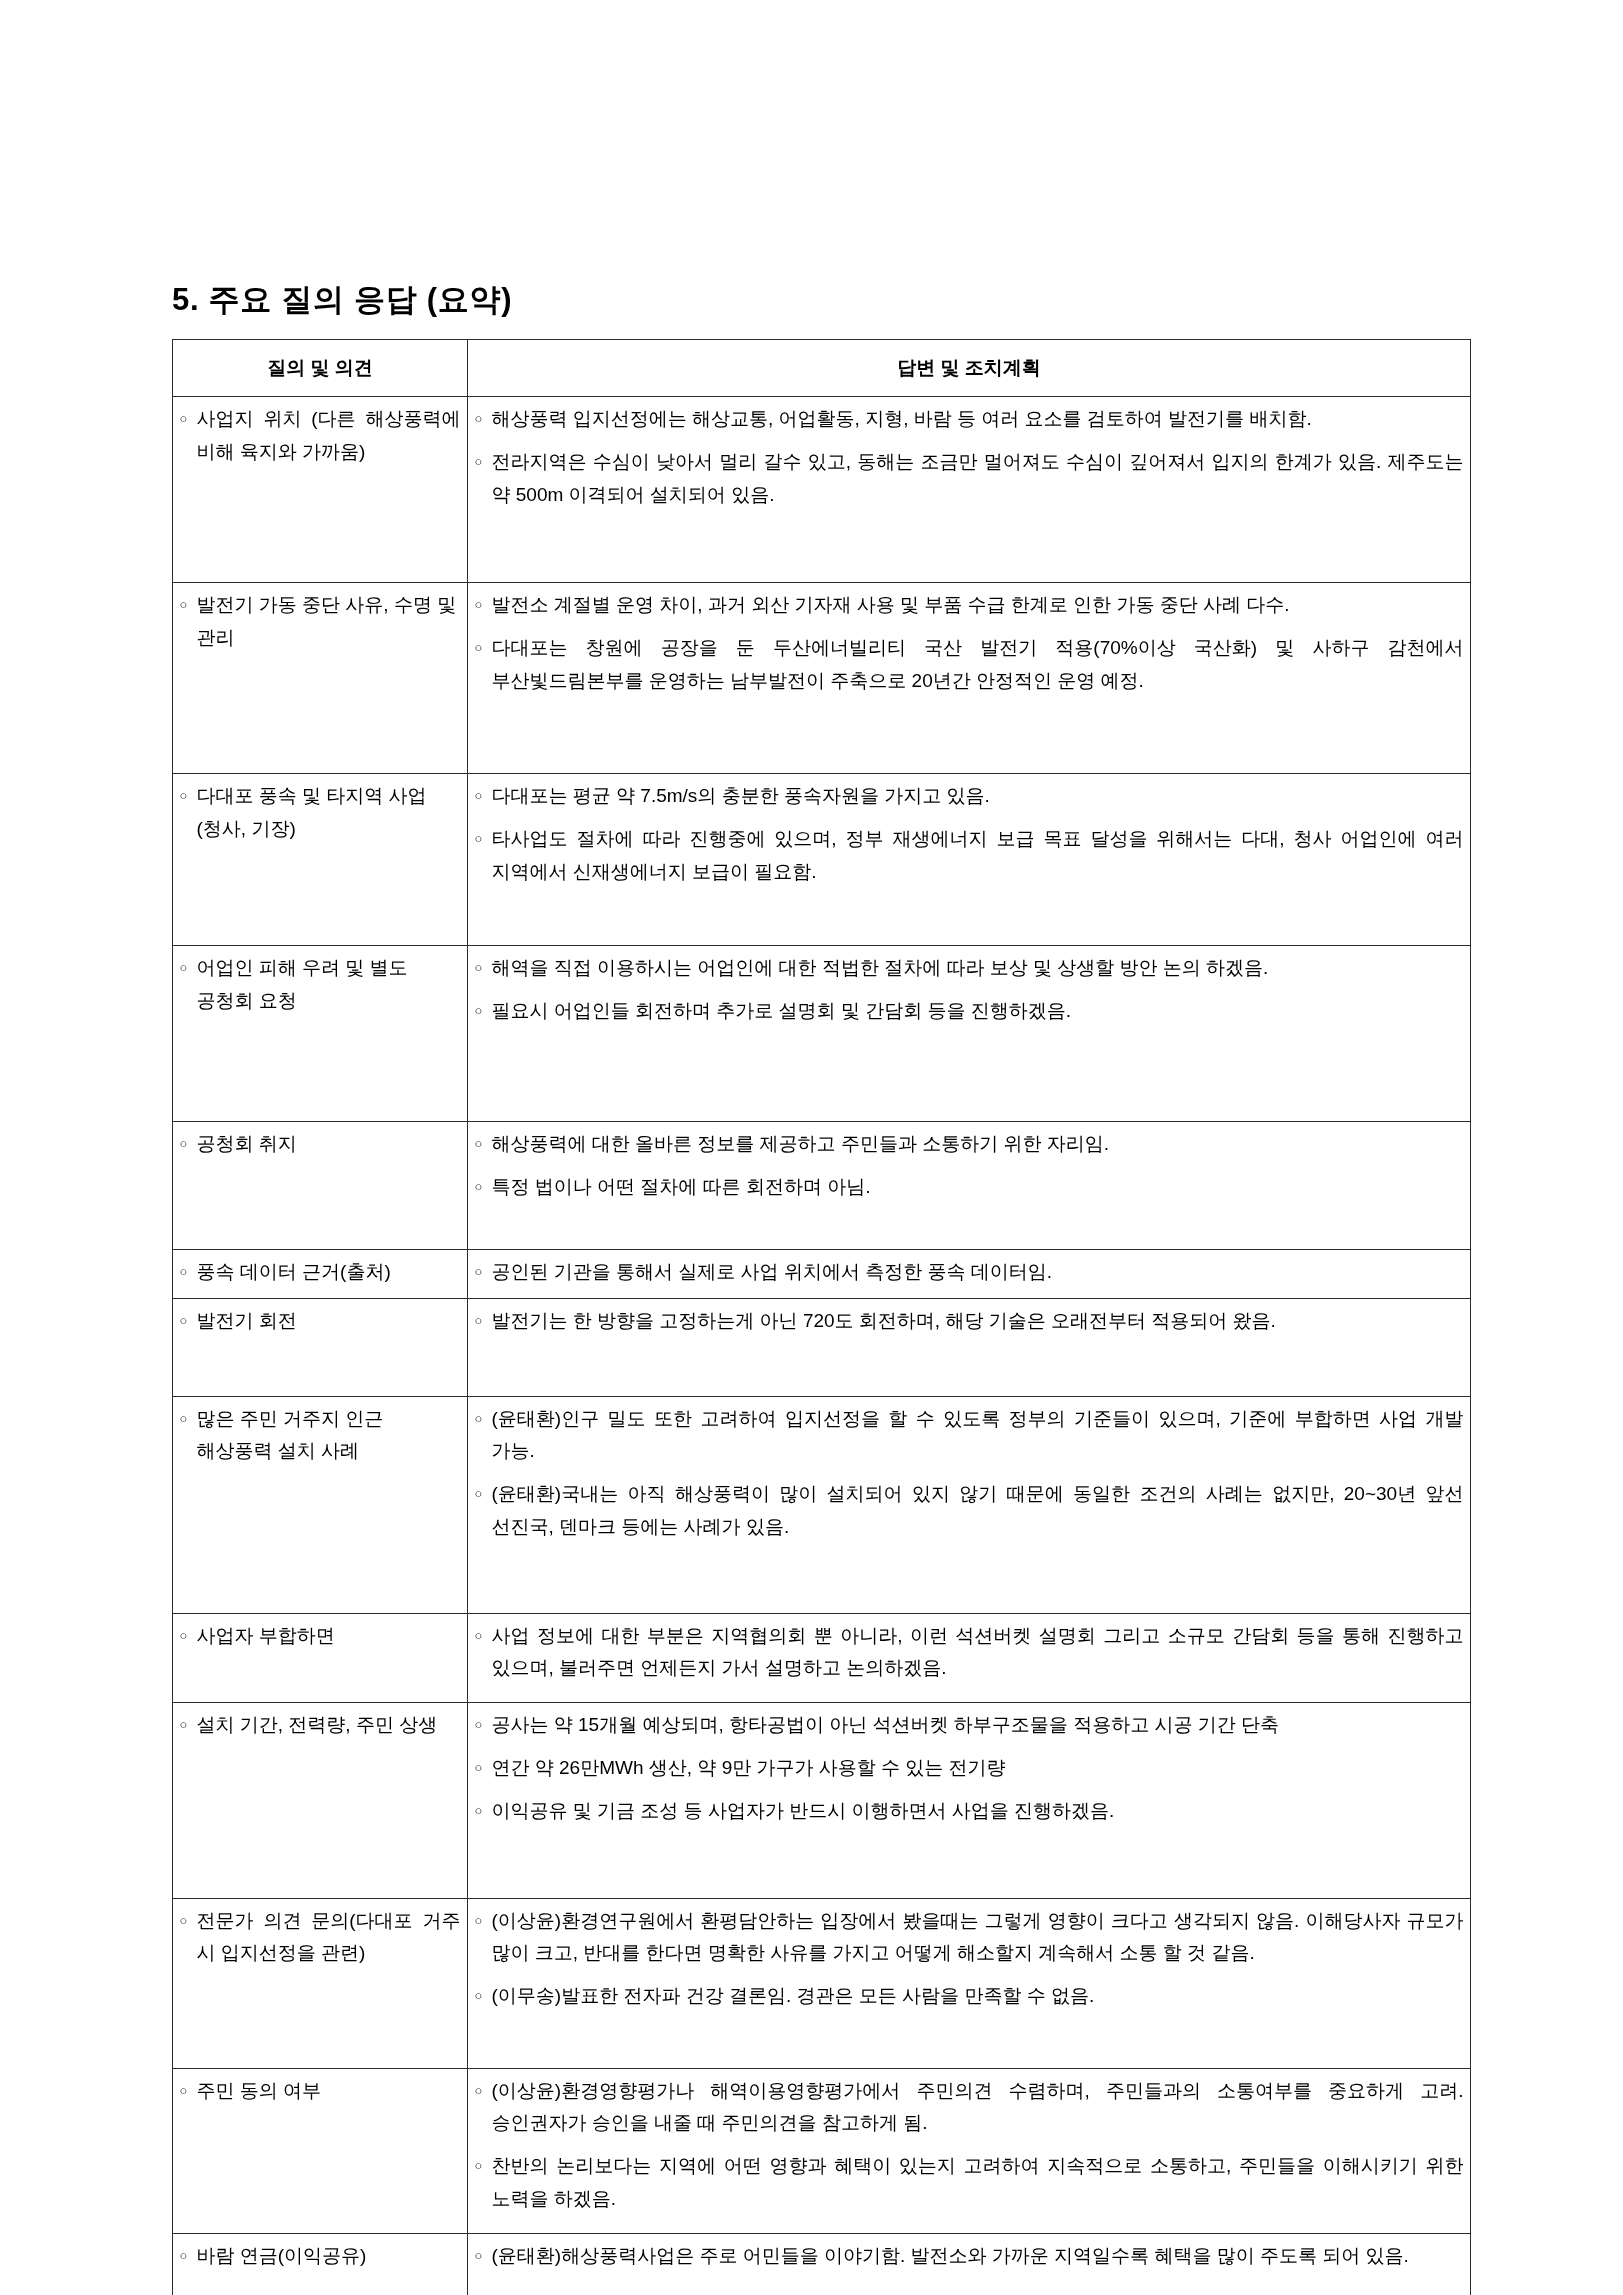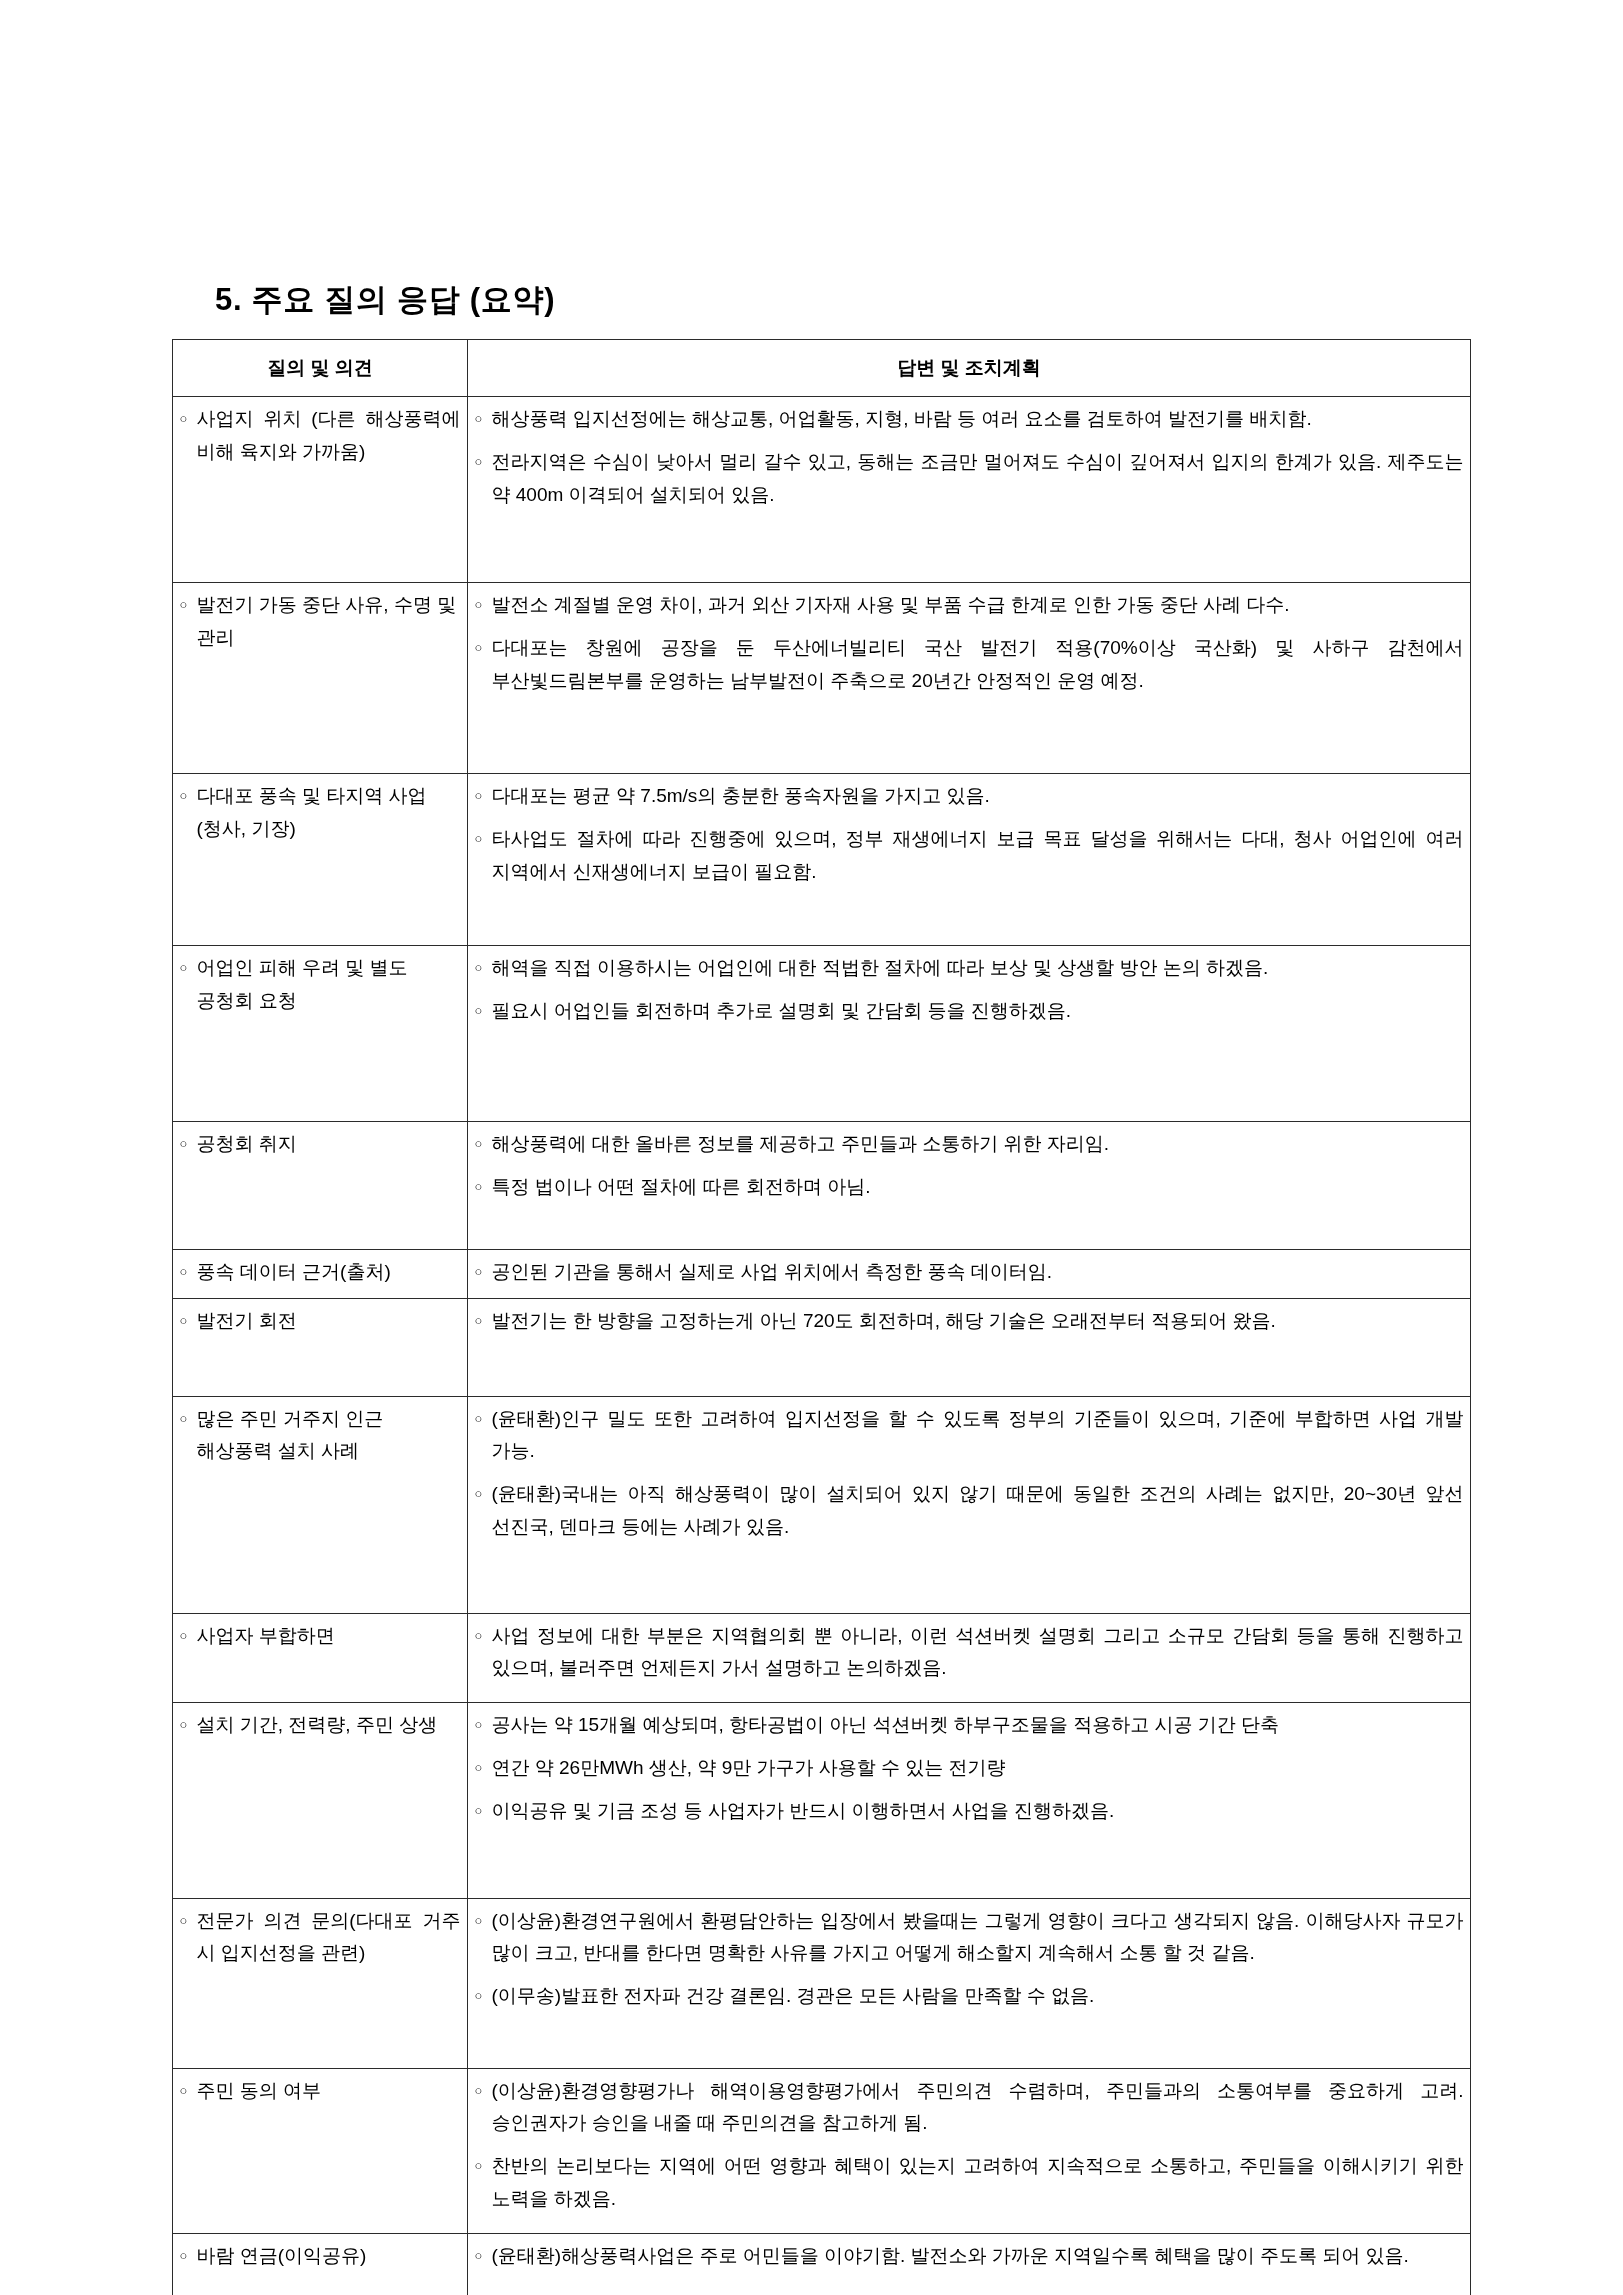--- a/index.html
+++ b/index.html
@@ -31,7 +31,6 @@
     letter-spacing: 0.7px;
     line-height: 1.2;
     white-space: nowrap;
-    margin-left: 43px;
   }
 
   .qa-table {

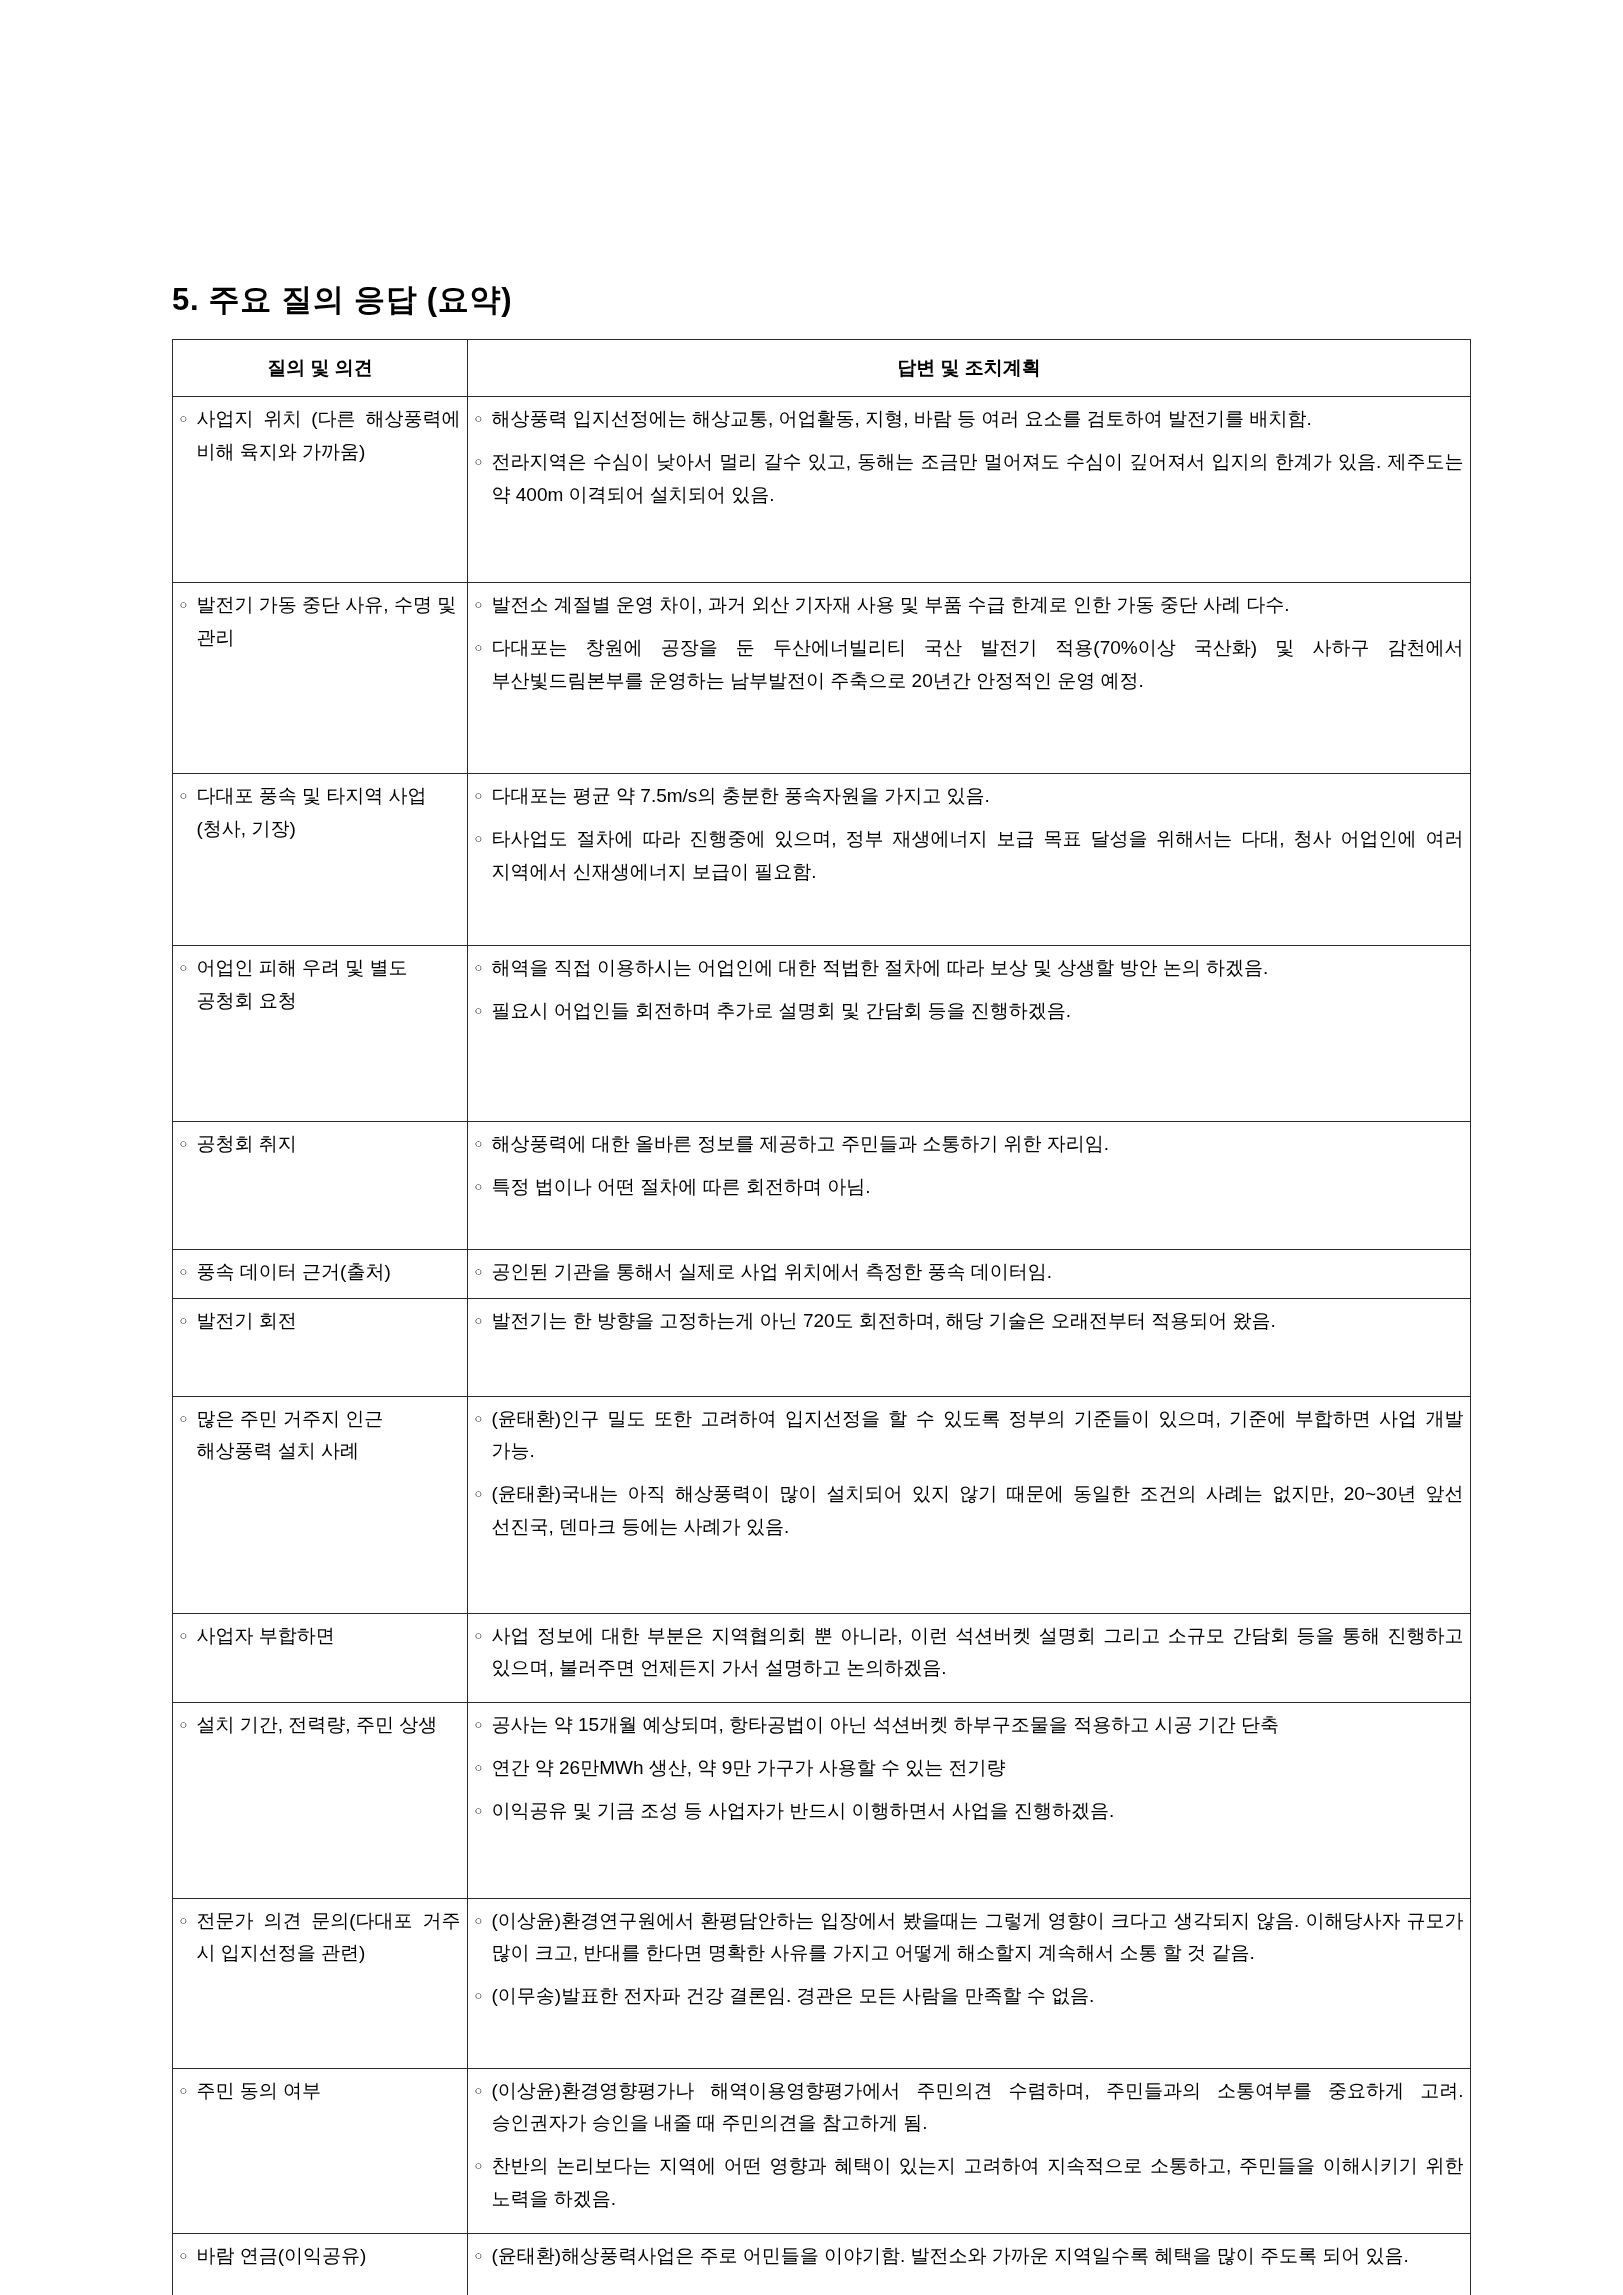--- a/index.html
+++ b/index.html
@@ -140,7 +140,7 @@
           <td class="a-cell">
             <div class="cell-inner">
               <div class="bullet-line"><span class="mark">○</span><span>해상풍력 입지선정에는 해상교통, 어업활동, 지형, 바람 등 여러 요소를 검토하여 발전기를 배치함.</span></div>
-              <div class="bullet-line"><span class="mark">○</span><span>전라지역은 수심이 낮아서 멀리 갈수 있고, 동해는 조금만 멀어져도 수심이 깊어져서 입지의 한계가 있음. 제주도는 약 400m 이격되어 설치되어 있음.</span></div>
+              <div class="bullet-line"><span class="mark">○</span><span>전라지역은 수심이 낮아서 멀리 갈수 있고, 동해는 조금만 멀어져도 수심이 깊어져서 입지의 한계가 있음. 제주도는 약 500m 이격되어 설치되어 있음.</span></div>
             </div>
           </td>
         </tr>

